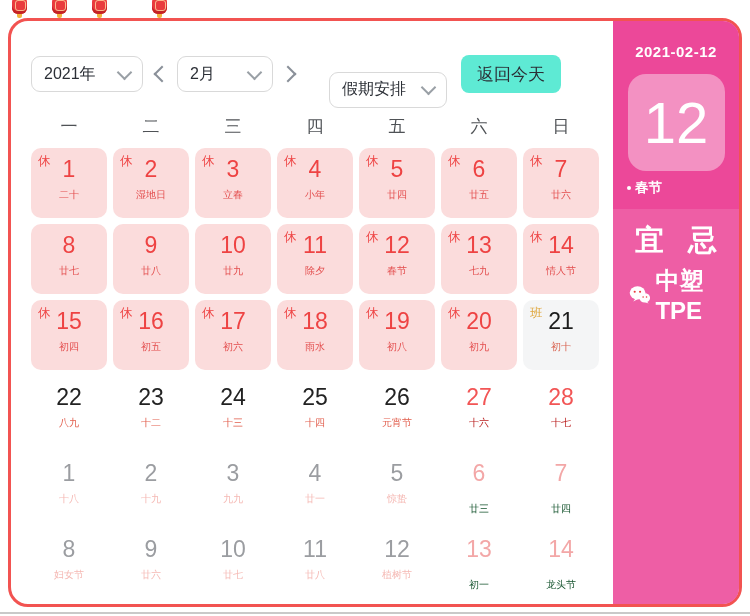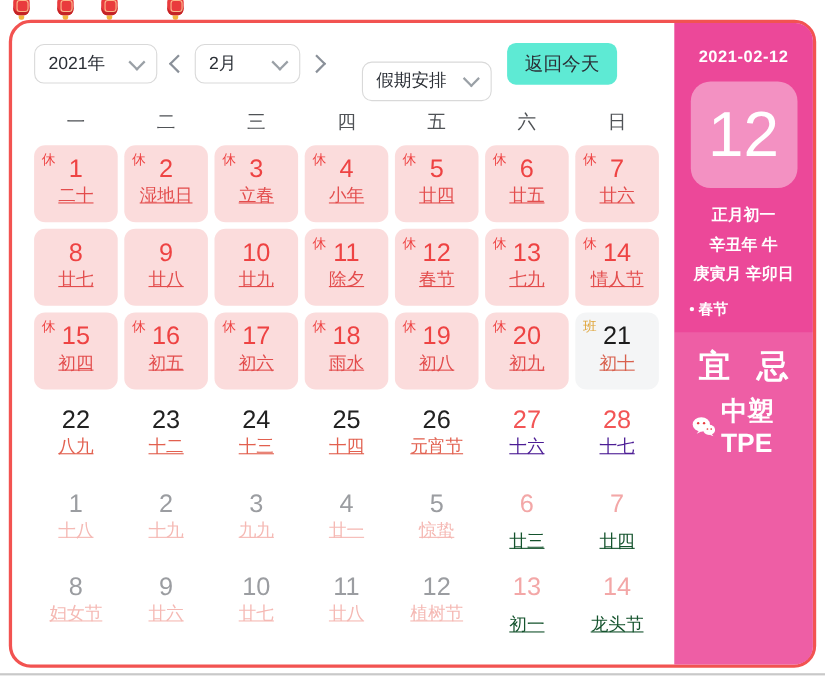--- a/index.html
+++ b/index.html
@@ -19,7 +19,7 @@
   .card{position:absolute;left:8px;top:18px;width:734px;height:589px;background:#fff;
         border:3px solid #f25351;border-radius:20px;box-sizing:border-box;display:flex;}
 
-  .cal{flex:1;padding:18px 14px 0 20px;}
+  .cal{flex:1;padding:34px 14px 0 20px;}
 
   
   .toolbar{display:flex;align-items:center;height:38px;margin-bottom:22px;}

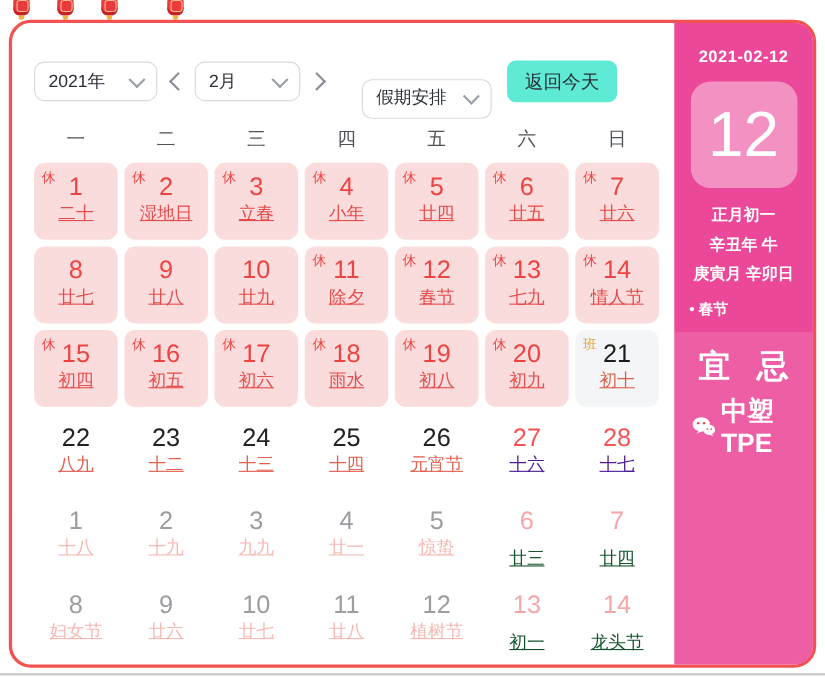--- a/index.html
+++ b/index.html
@@ -48,7 +48,7 @@
   .cell{position:relative;border-radius:10px;text-align:center;padding-top:7px;
         box-sizing:border-box;cursor:pointer;}
   .cell .num{font-size:23px;line-height:28px;}
-  .cell .lunar{font-size:16px;line-height:20px;margin-top:2px;text-decoration:underline;}
+  .cell .lunar{font-size:10px;line-height:20px;margin-top:2px;}
   .cell .badge{position:absolute;left:7px;top:5px;font-size:12.5px;}
 
   .v-p{background:#fbdcdc;}

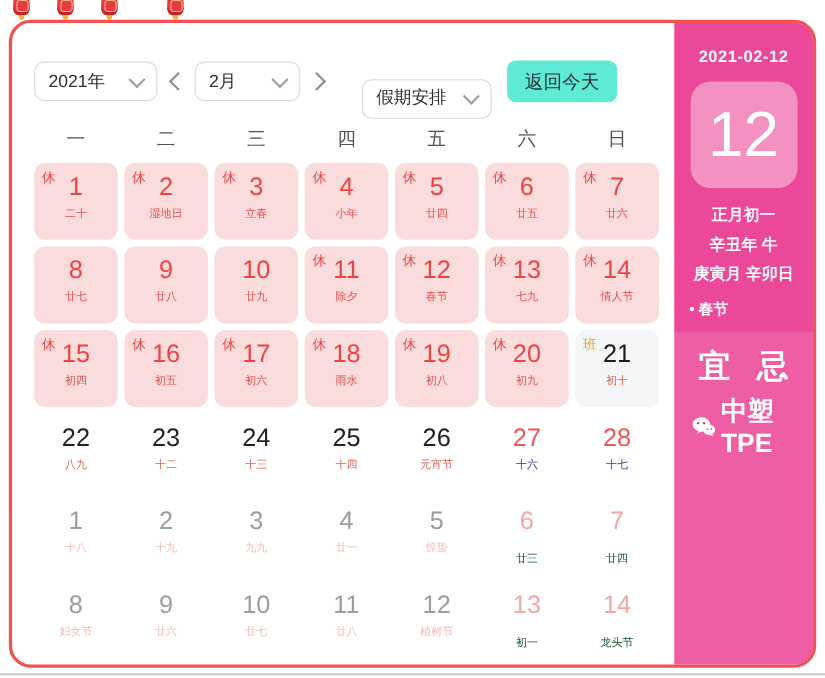--- a/index.html
+++ b/index.html
@@ -332,11 +332,6 @@
     <div class="p-big">
       <span>12</span>
     </div>
-    <div class="p-lunar">
-      <div>正月初一</div>
-      <div>辛丑年 牛</div>
-      <div>庚寅月 辛卯日</div>
-    </div>
     <div class="p-festival">
       <span class="dot"></span>
       <span>春节</span>

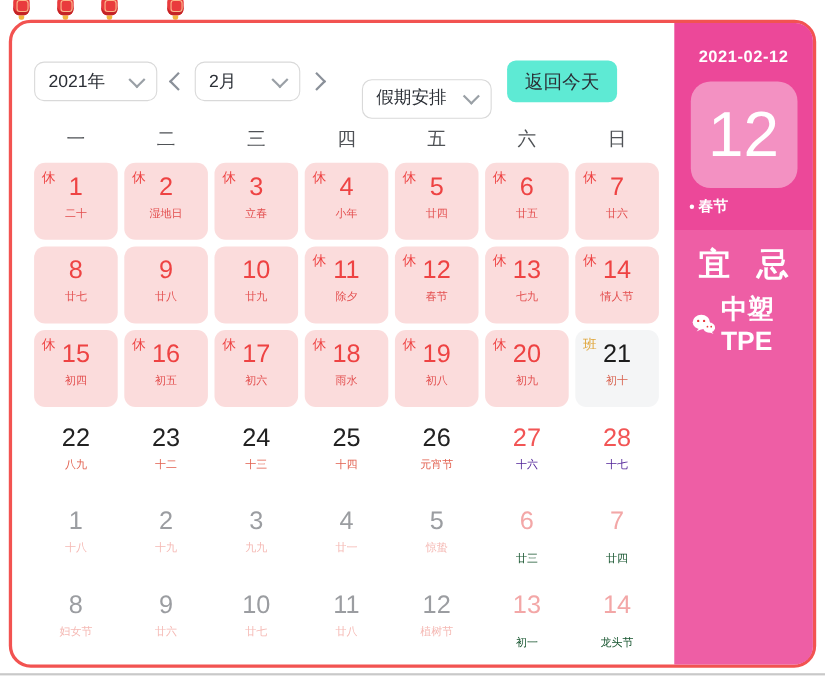--- a/index.html
+++ b/index.html
@@ -64,7 +64,7 @@
   .v-b .num{color:#222;}
   .v-b .lunar{color:#e2604f;}
   .v-r .num{color:#f25555;}
-  .v-r .lunar{color:#4c1d95;}
+  .v-r .lunar{color:#b91c1c;}
   .v-g .num{color:#9b9da1;}
   .v-g .lunar{color:#f5b9b4;}
   .v-gp .num{color:#f3a7a7;}

